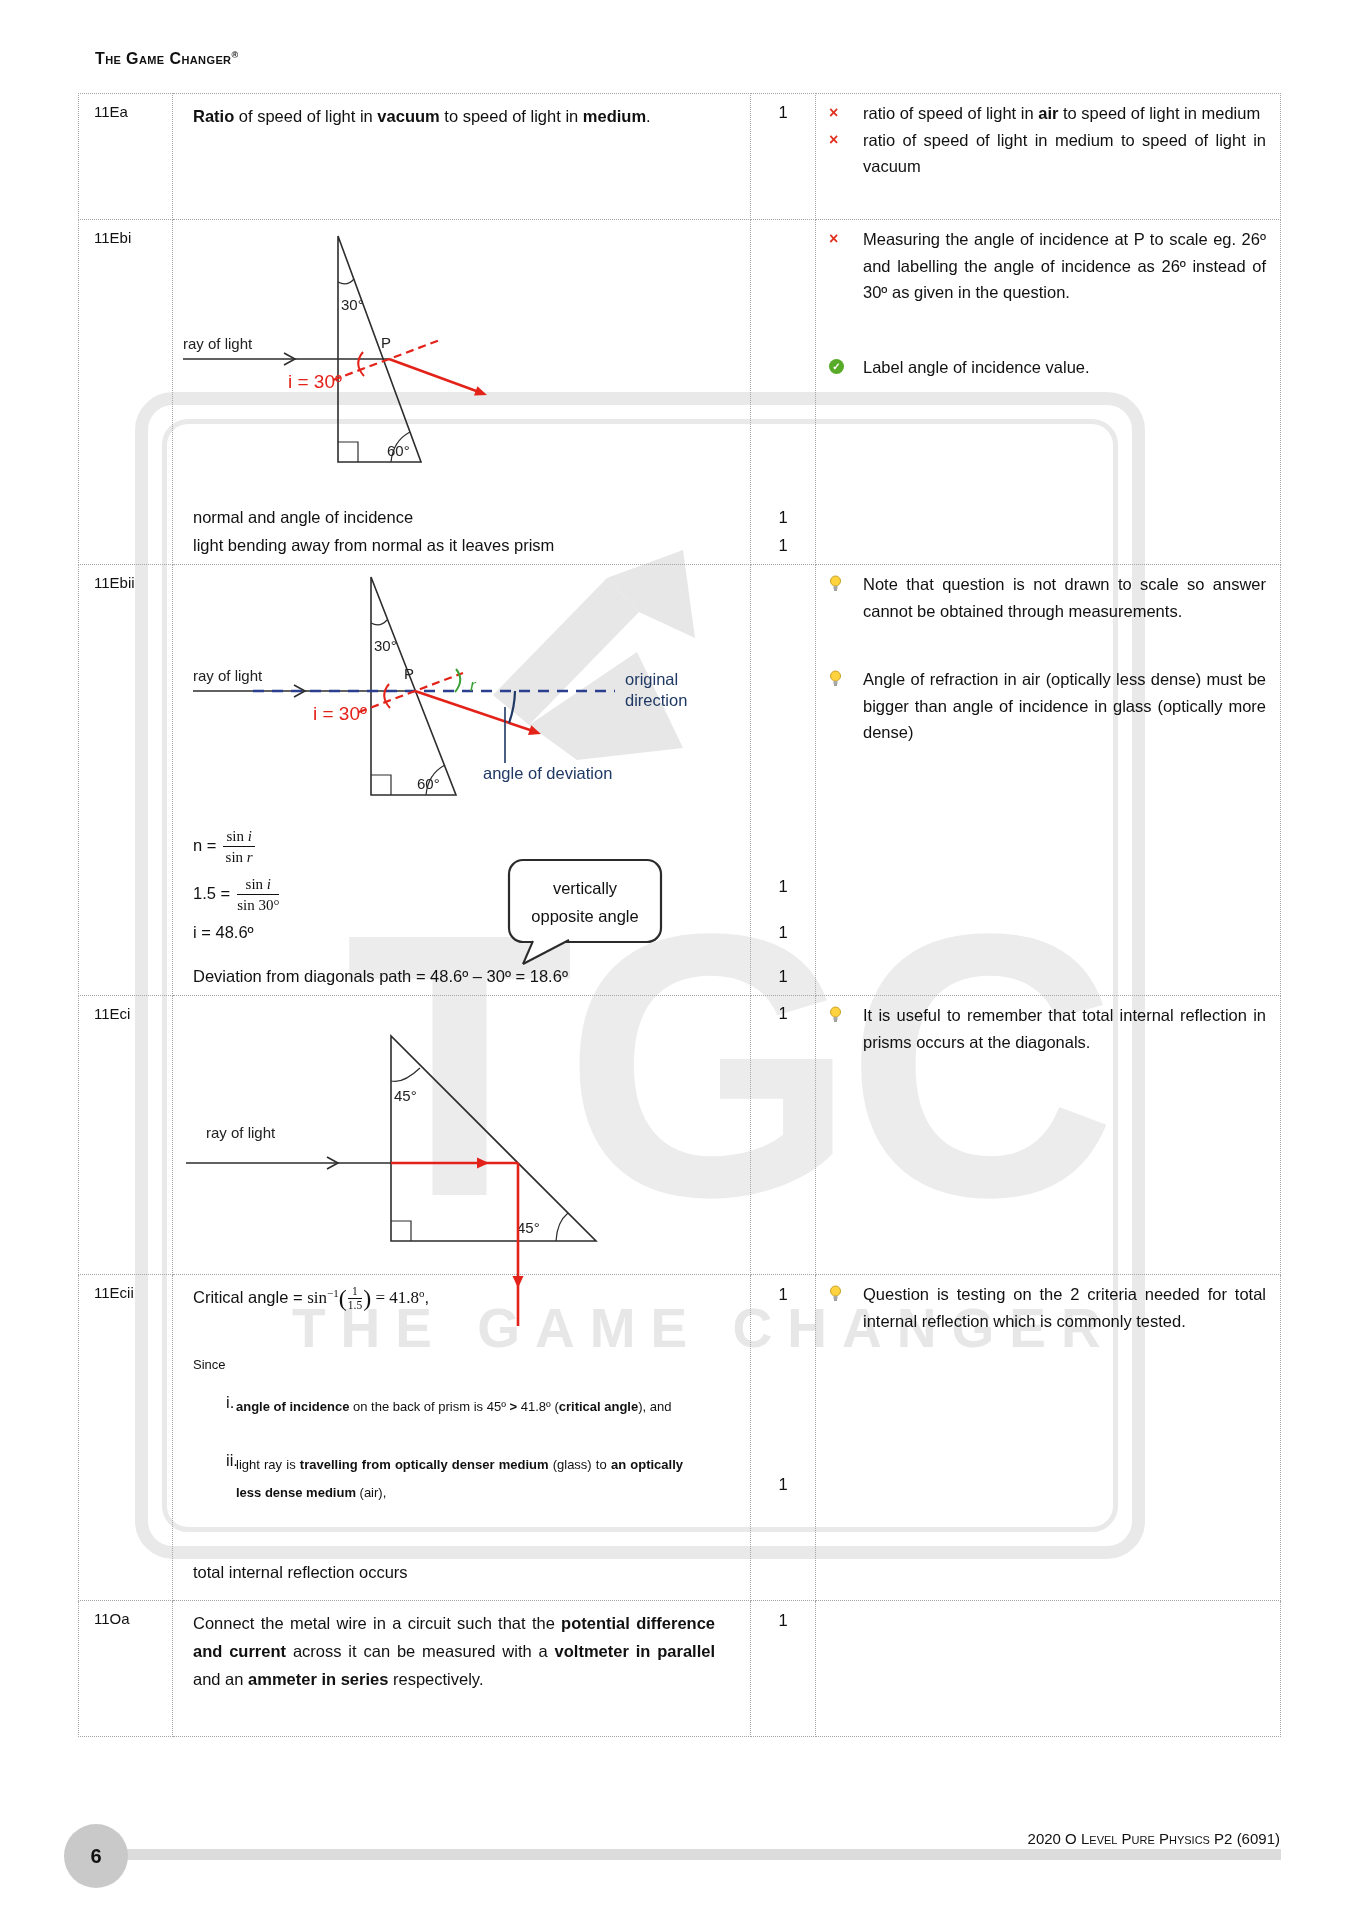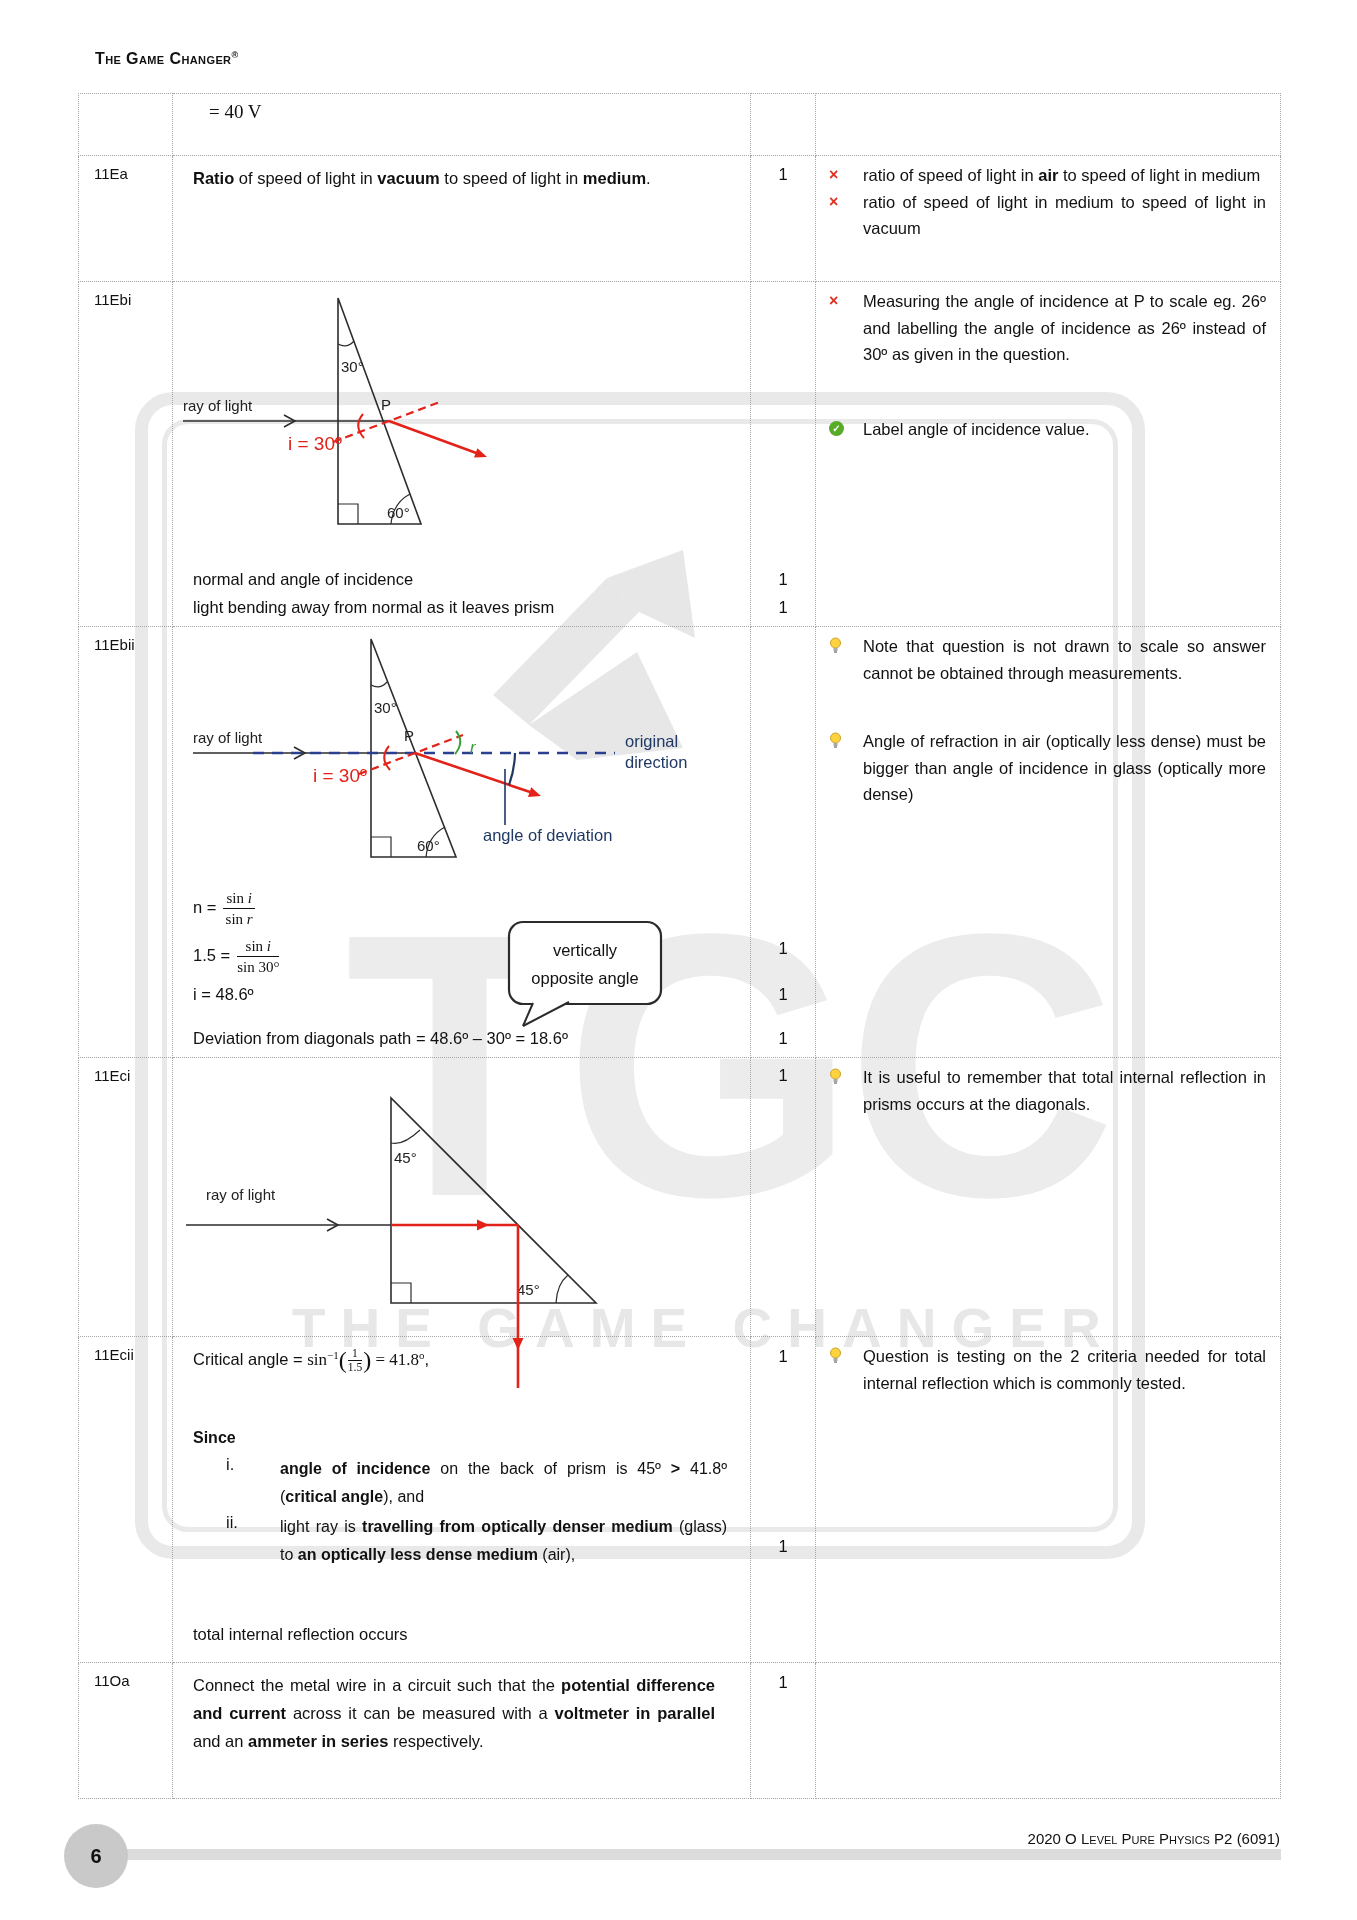--- a/index.html
+++ b/index.html
@@ -91,14 +91,6 @@
       </colgroup>
 
     <tbody>
-        <tr style="height:62px">
-      <td></td>
-      <td>
-            <div class="v40">= 40 V</div>
-          </td>
-      <td></td>
-      <td></td>
-    </tr>
 
     <tr style="height:126px">
       <td>

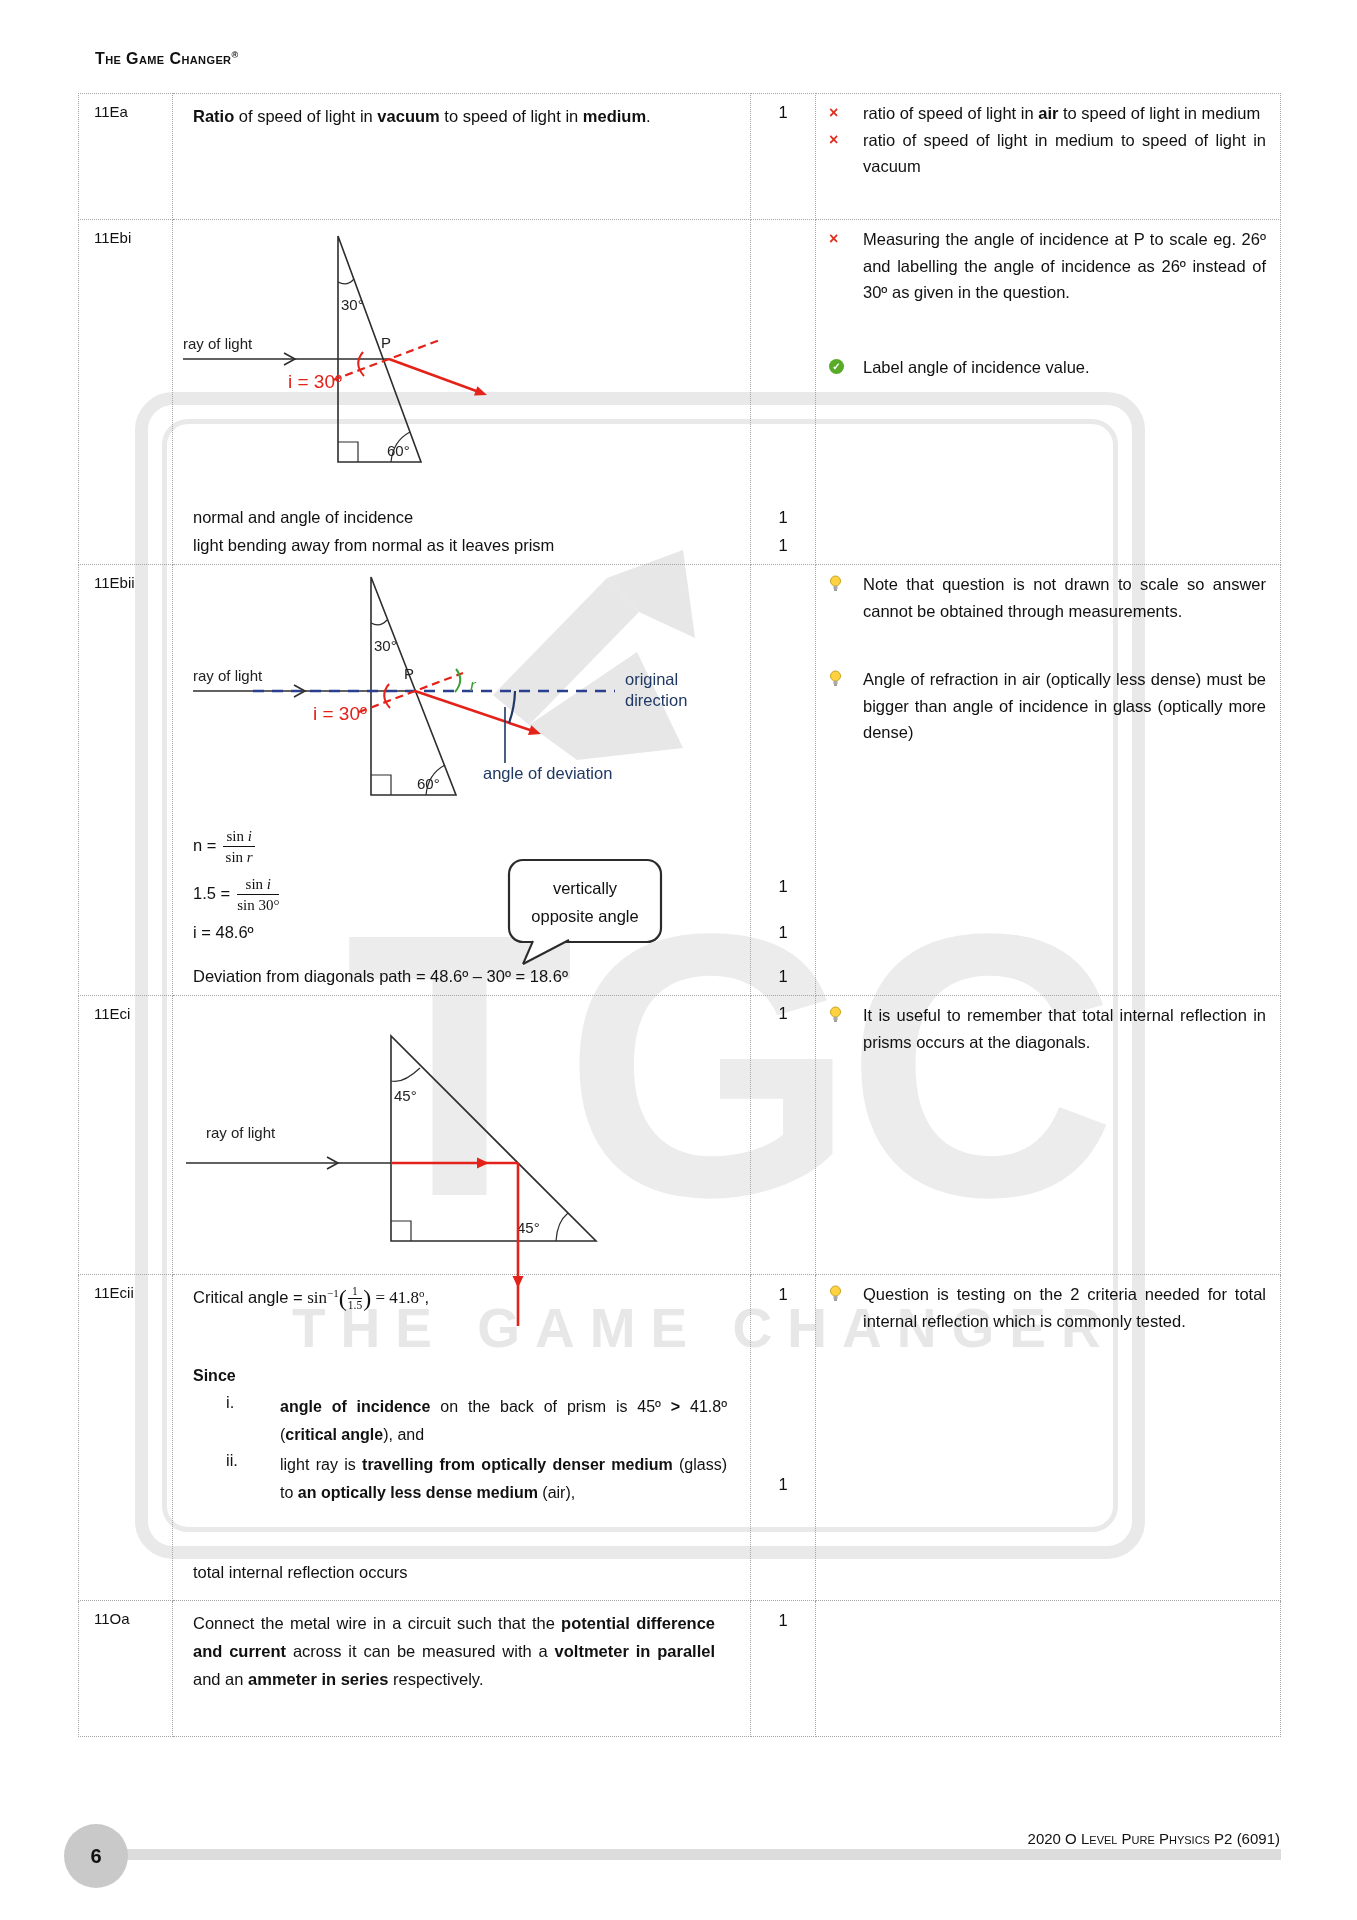--- a/index.html
+++ b/index.html
@@ -58,7 +58,7 @@
   .sfrac .top{display:block;border-bottom:1px solid #111;padding:0 2px;}
   .sfrac .bot{display:block;}
   .paren{font-family:"Liberation Serif",serif;font-size:24px;vertical-align:-3px;}
-  .since{position:absolute;left:20px;top:92px;font-size:16px;font-weight:bold;}
+  .since{position:absolute;left:20px;top:82px;font-size:13px;}
   .item{position:absolute;left:0;right:0;}
   .item .lab{position:absolute;left:53px;top:0;font-size:16.5px;}
   .item .itx{margin-left:107px;width:447px;font-size:16px;line-height:28px;text-align:justify;}

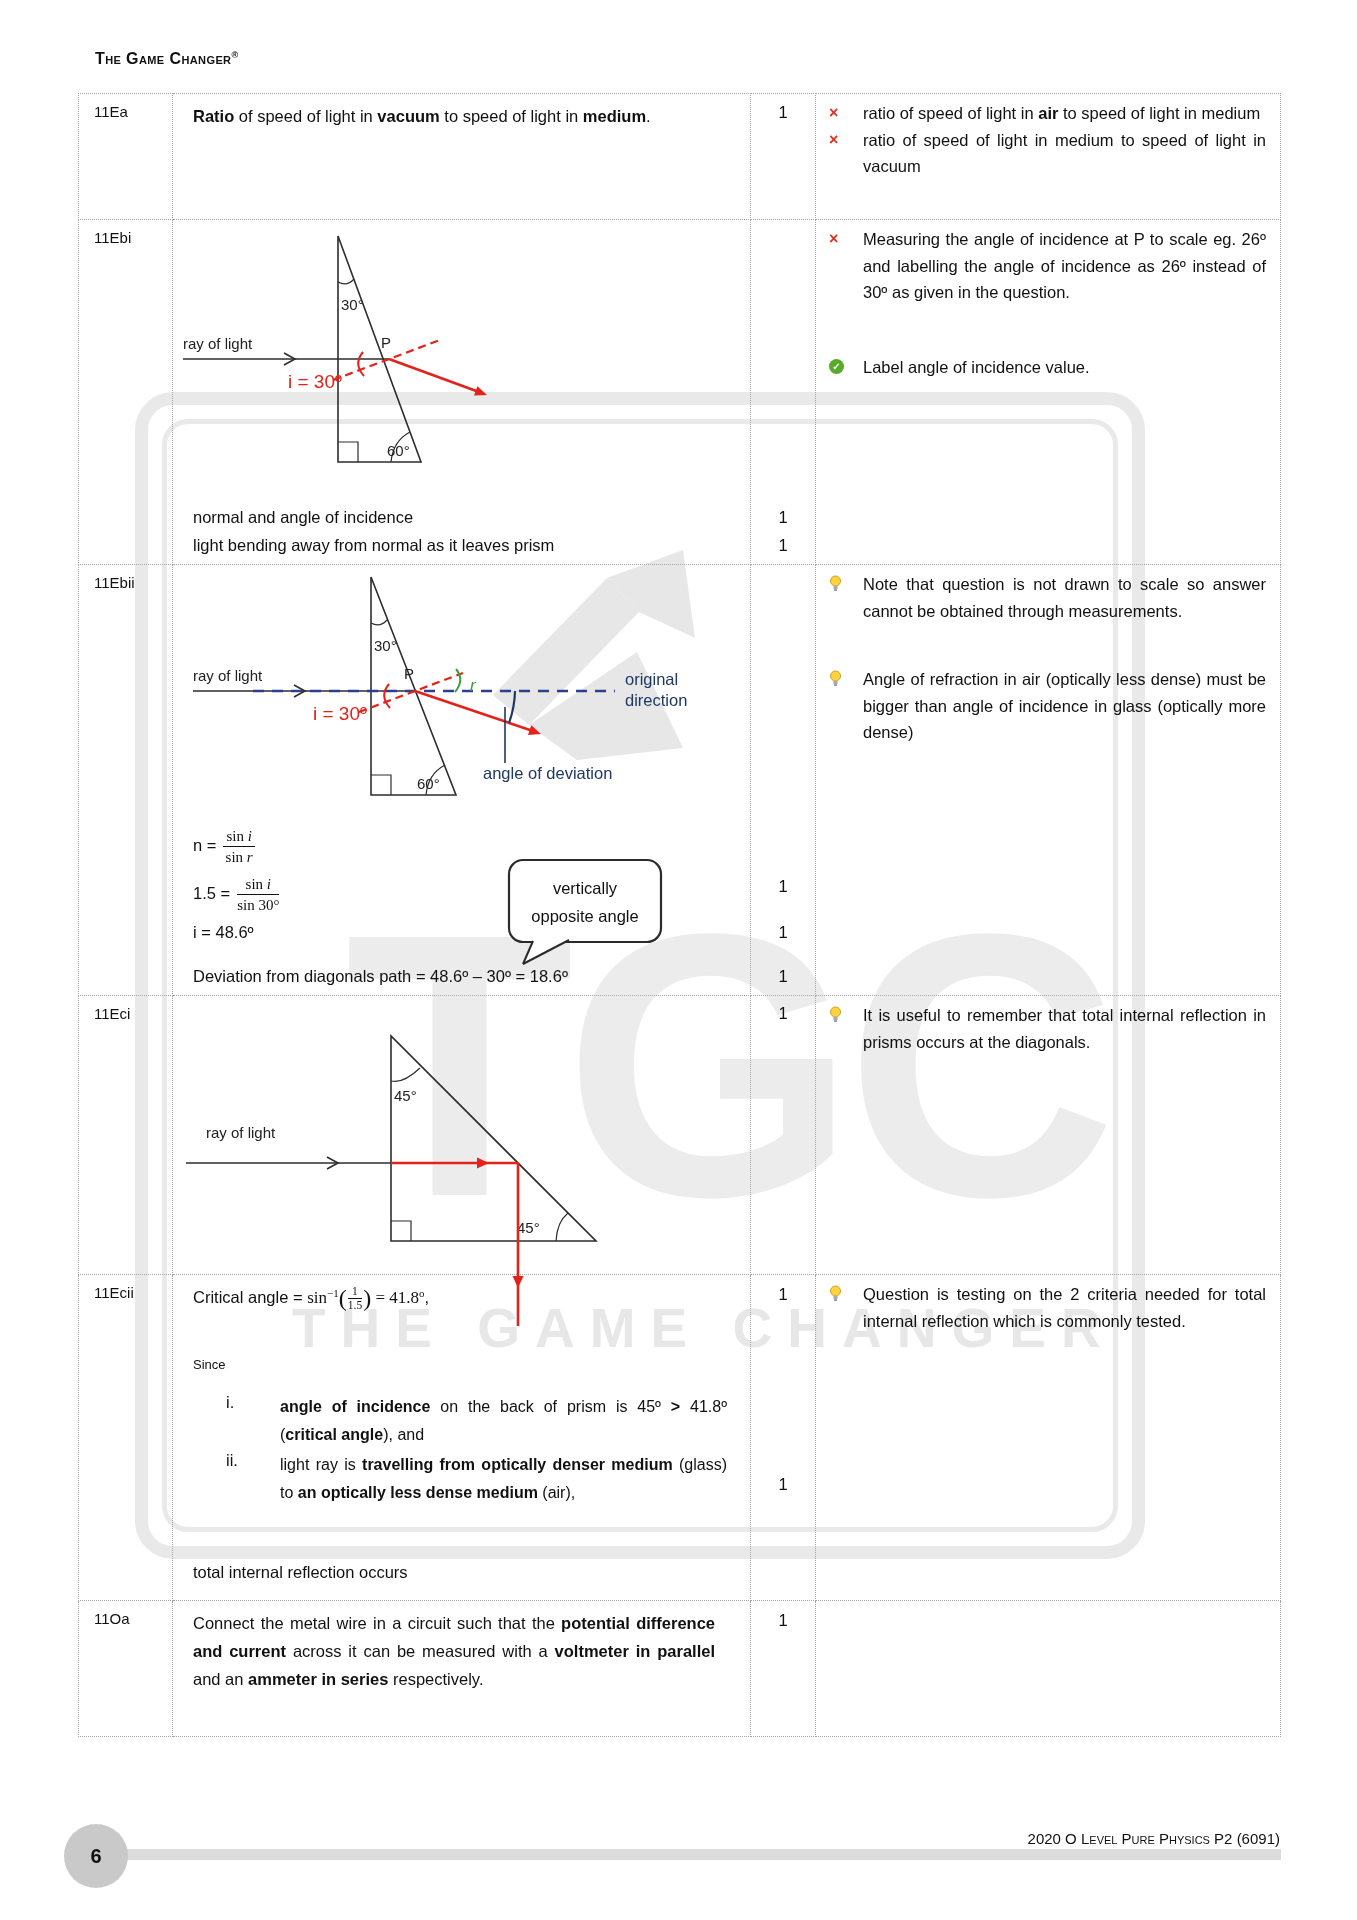--- a/index.html
+++ b/index.html
@@ -61,7 +61,7 @@
   .since{position:absolute;left:20px;top:82px;font-size:13px;}
   .item{position:absolute;left:0;right:0;}
   .item .lab{position:absolute;left:53px;top:0;font-size:16.5px;}
-  .item .itx{margin-left:107px;width:447px;font-size:16px;line-height:28px;text-align:justify;}
+  .item .itx{margin-left:63px;width:447px;font-size:13px;line-height:28px;text-align:justify;}
   .closing{position:absolute;left:20px;top:288px;font-size:16.5px;}
   b{font-weight:bold;}
 </style>

